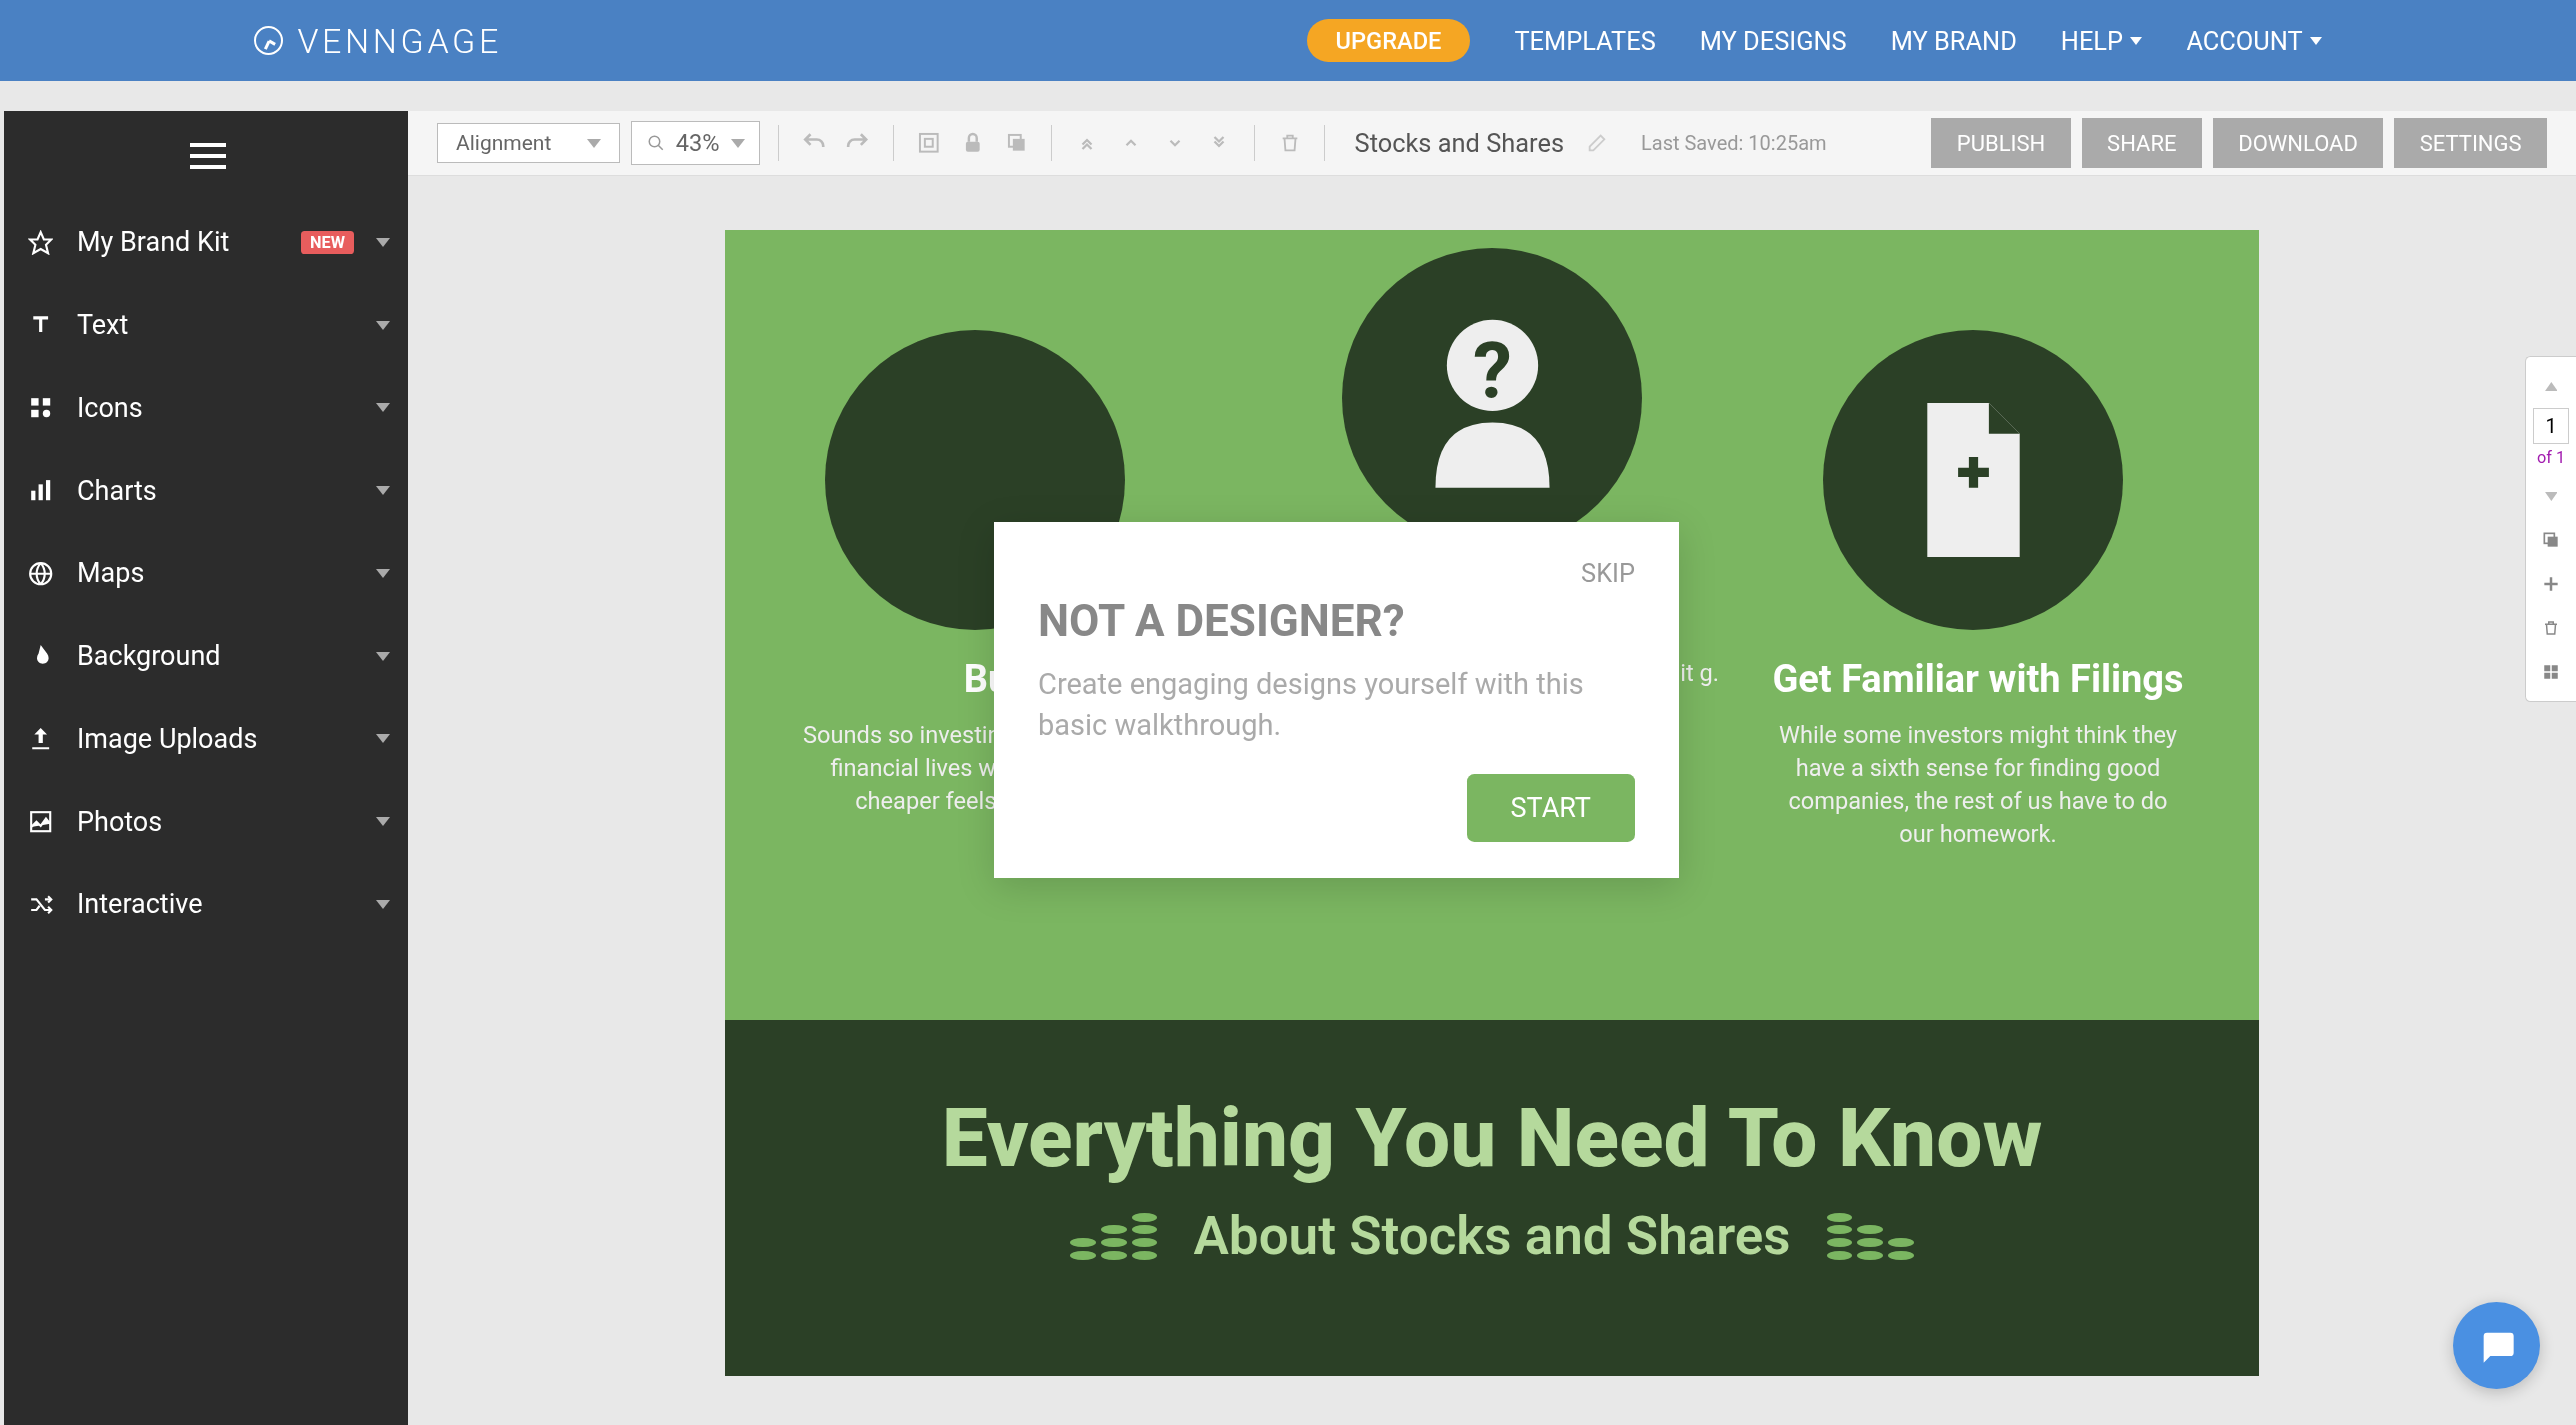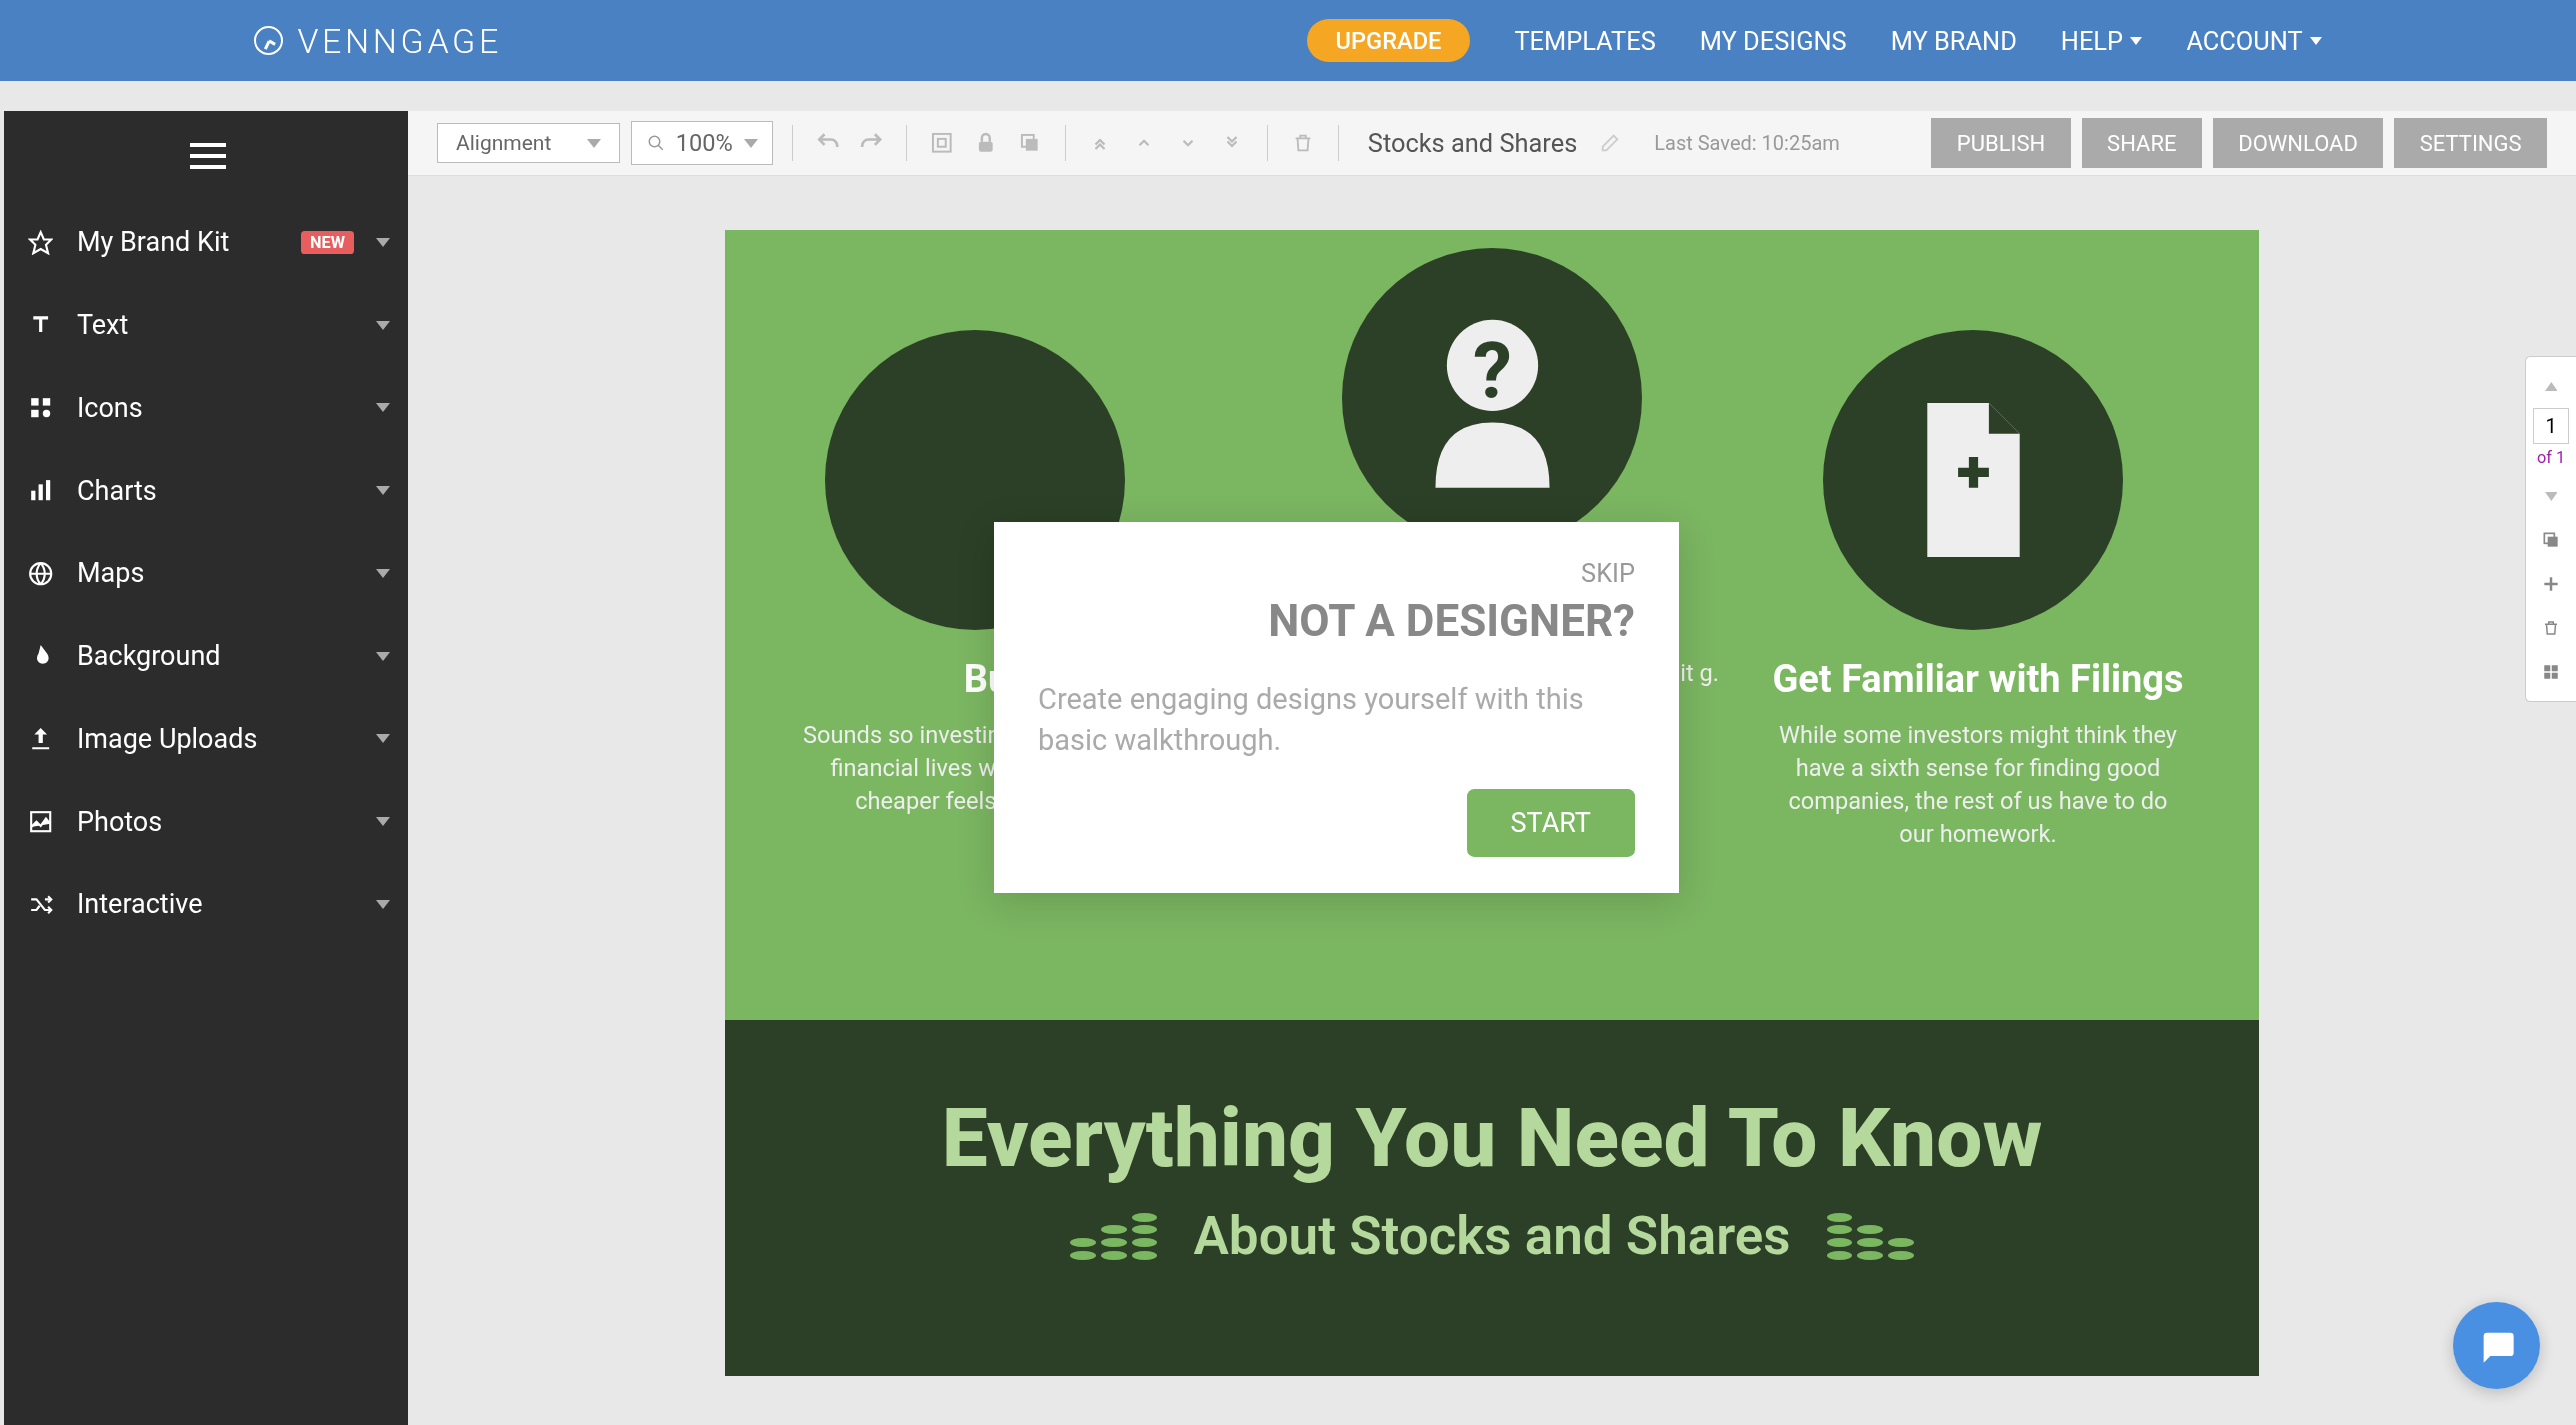--- a/index.html
+++ b/index.html
@@ -204,7 +204,7 @@
           <circle cx="10" cy="10" r="7"></circle>
           <path d="M21 21l-6-6"></path>
         </svg>
-      <span>100%</span>
+      <span>43%</span>
       <span class="sb-caret"></span>
     </div>
     <div class="tb-divider"></div>

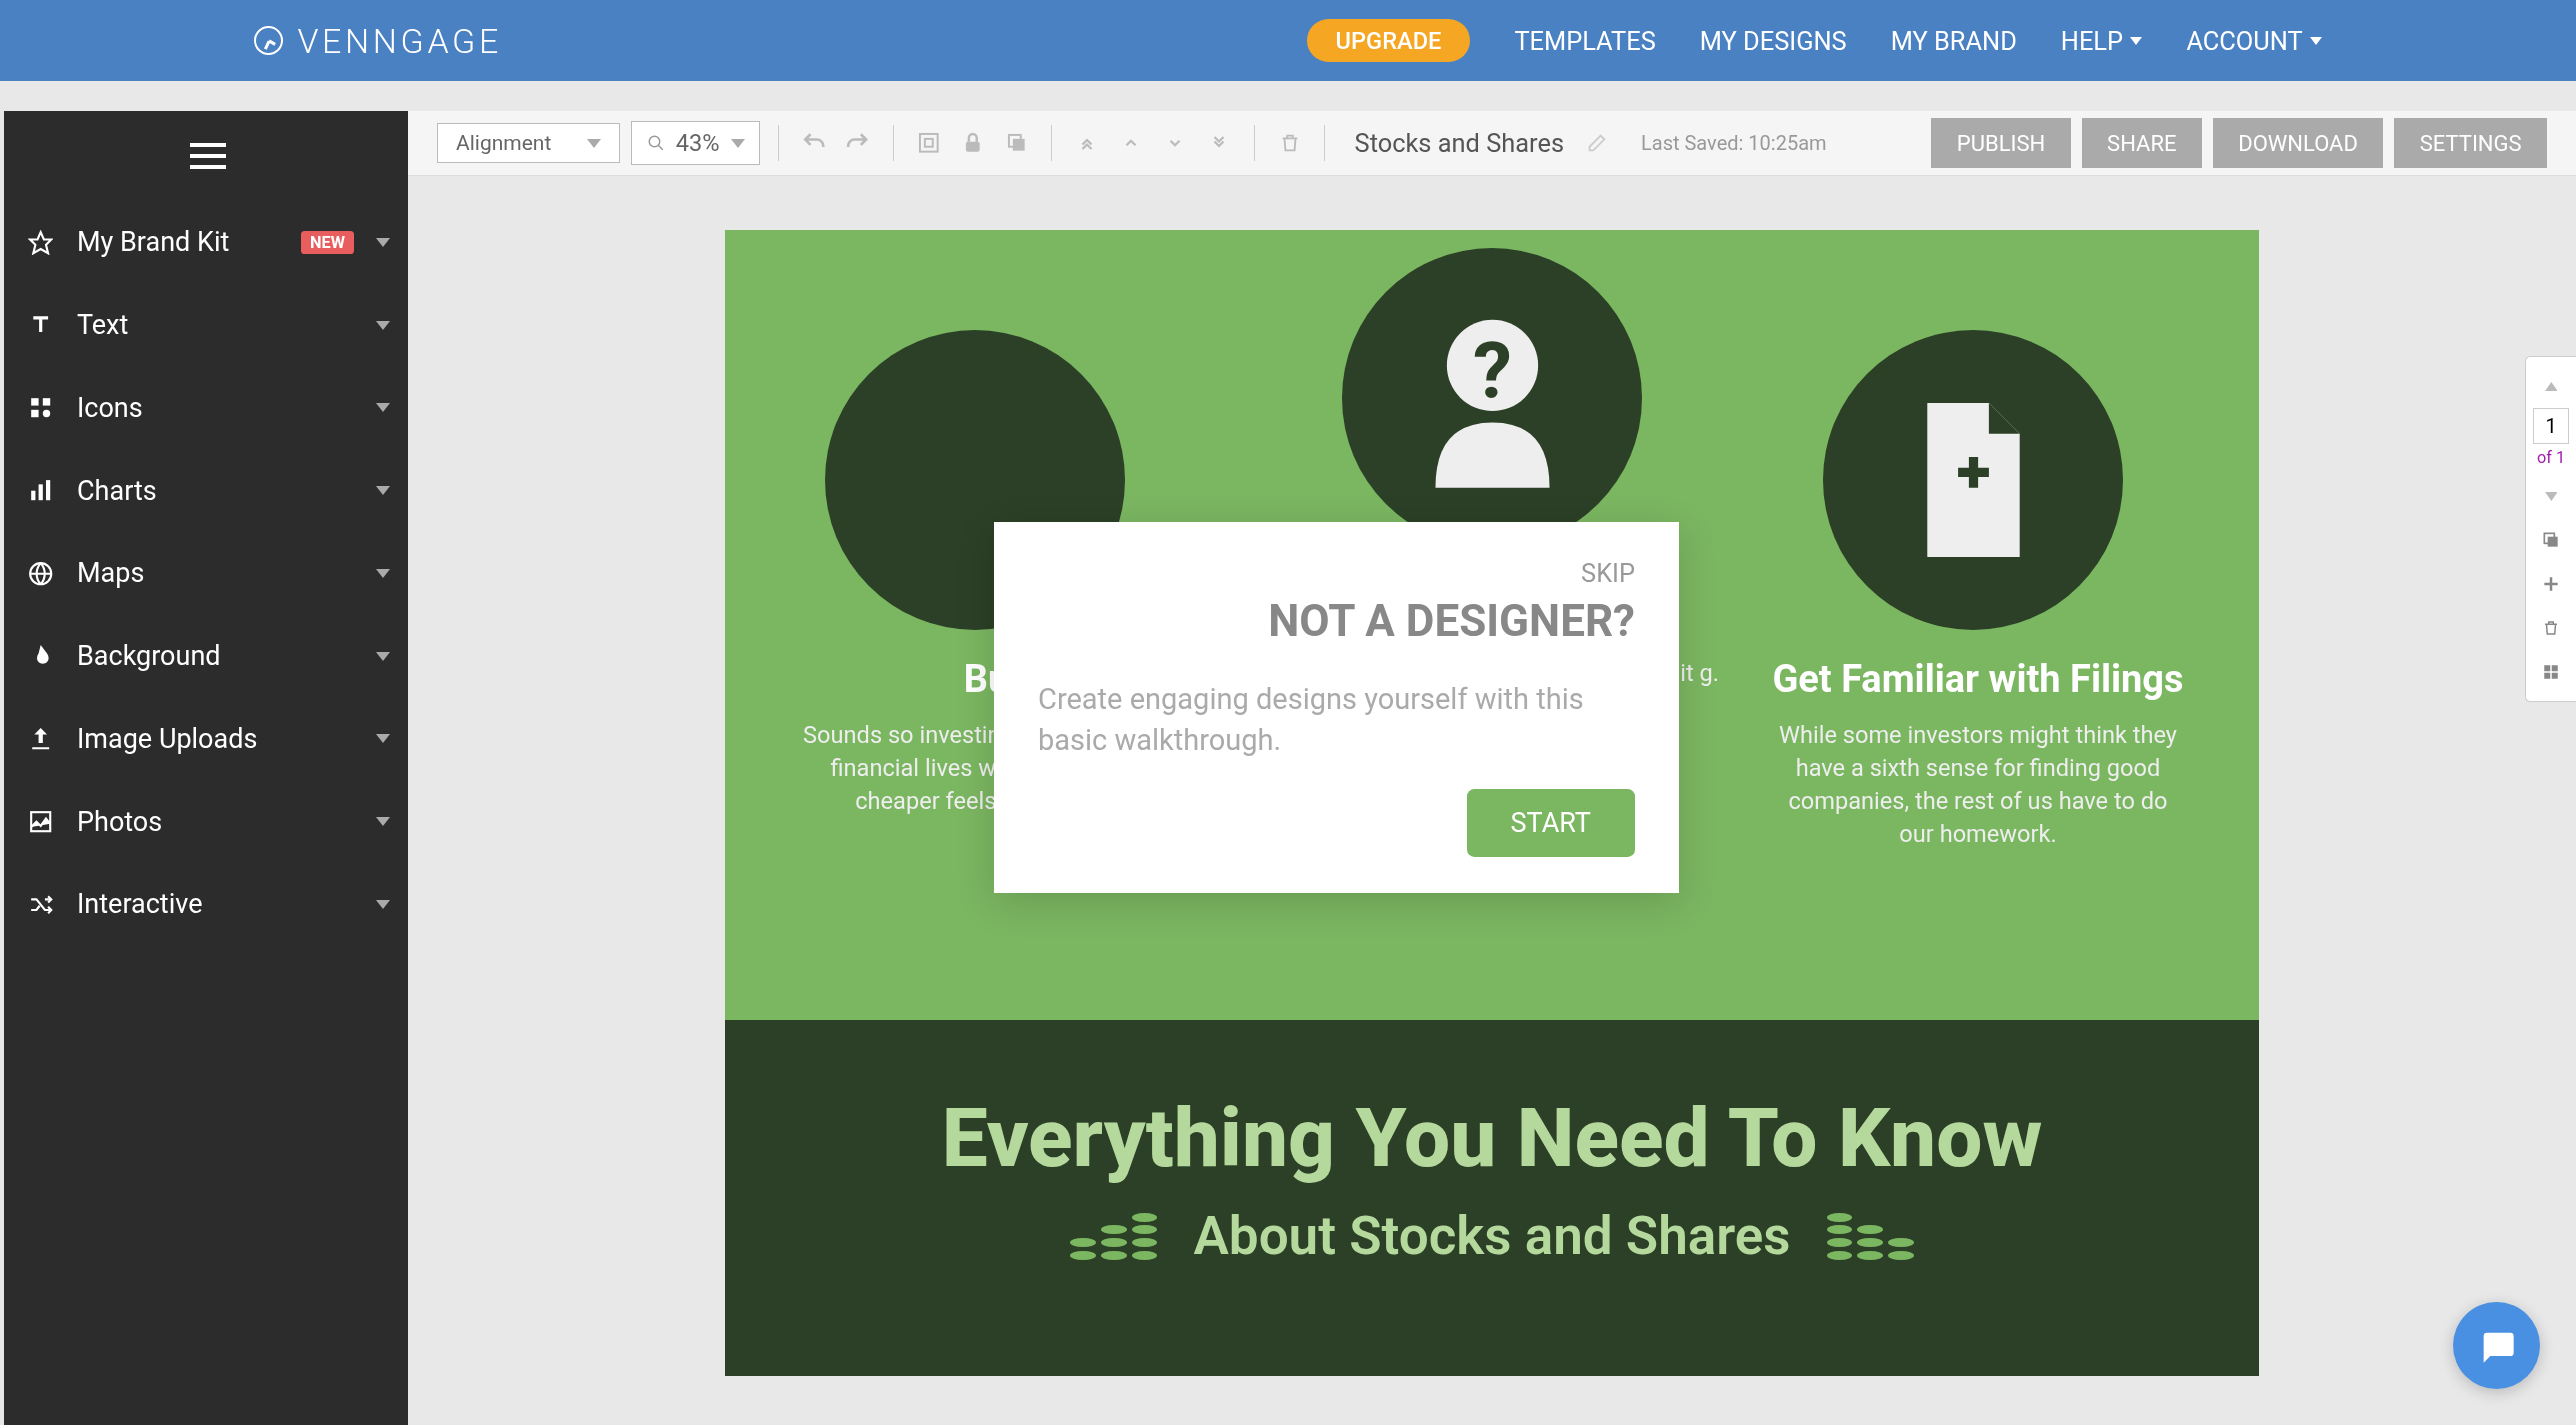--- a/index.html
+++ b/index.html
@@ -60,7 +60,7 @@
 .modal-overlay { position:absolute; inset:0; }
 .modal { position:absolute; left:994px; top:522px; width:685px; background:#fff; padding:36px 44px 36px 44px; box-shadow:0 9px 36px rgba(0,0,0,0.15); }
 .modal-skip { text-align:right; color:#999; font-size:25.4px; cursor:pointer; margin-bottom:7.3px; }
-.modal-title { font-size:44px; font-weight:700; color:#888; margin-bottom:32px;text-align:right; }
+.modal-title { font-size:44px; font-weight:700; color:#888; margin-bottom:17px; }
 .modal-text { font-size:29px; color:#aaa; line-height:1.4; margin-bottom:29px; }
 .modal-btn { background:#7bb661; color:#fff; padding:18px 44px; font-size:27px; border-radius:7.3px; float:right; cursor:pointer; }
 svg { display:block; }

